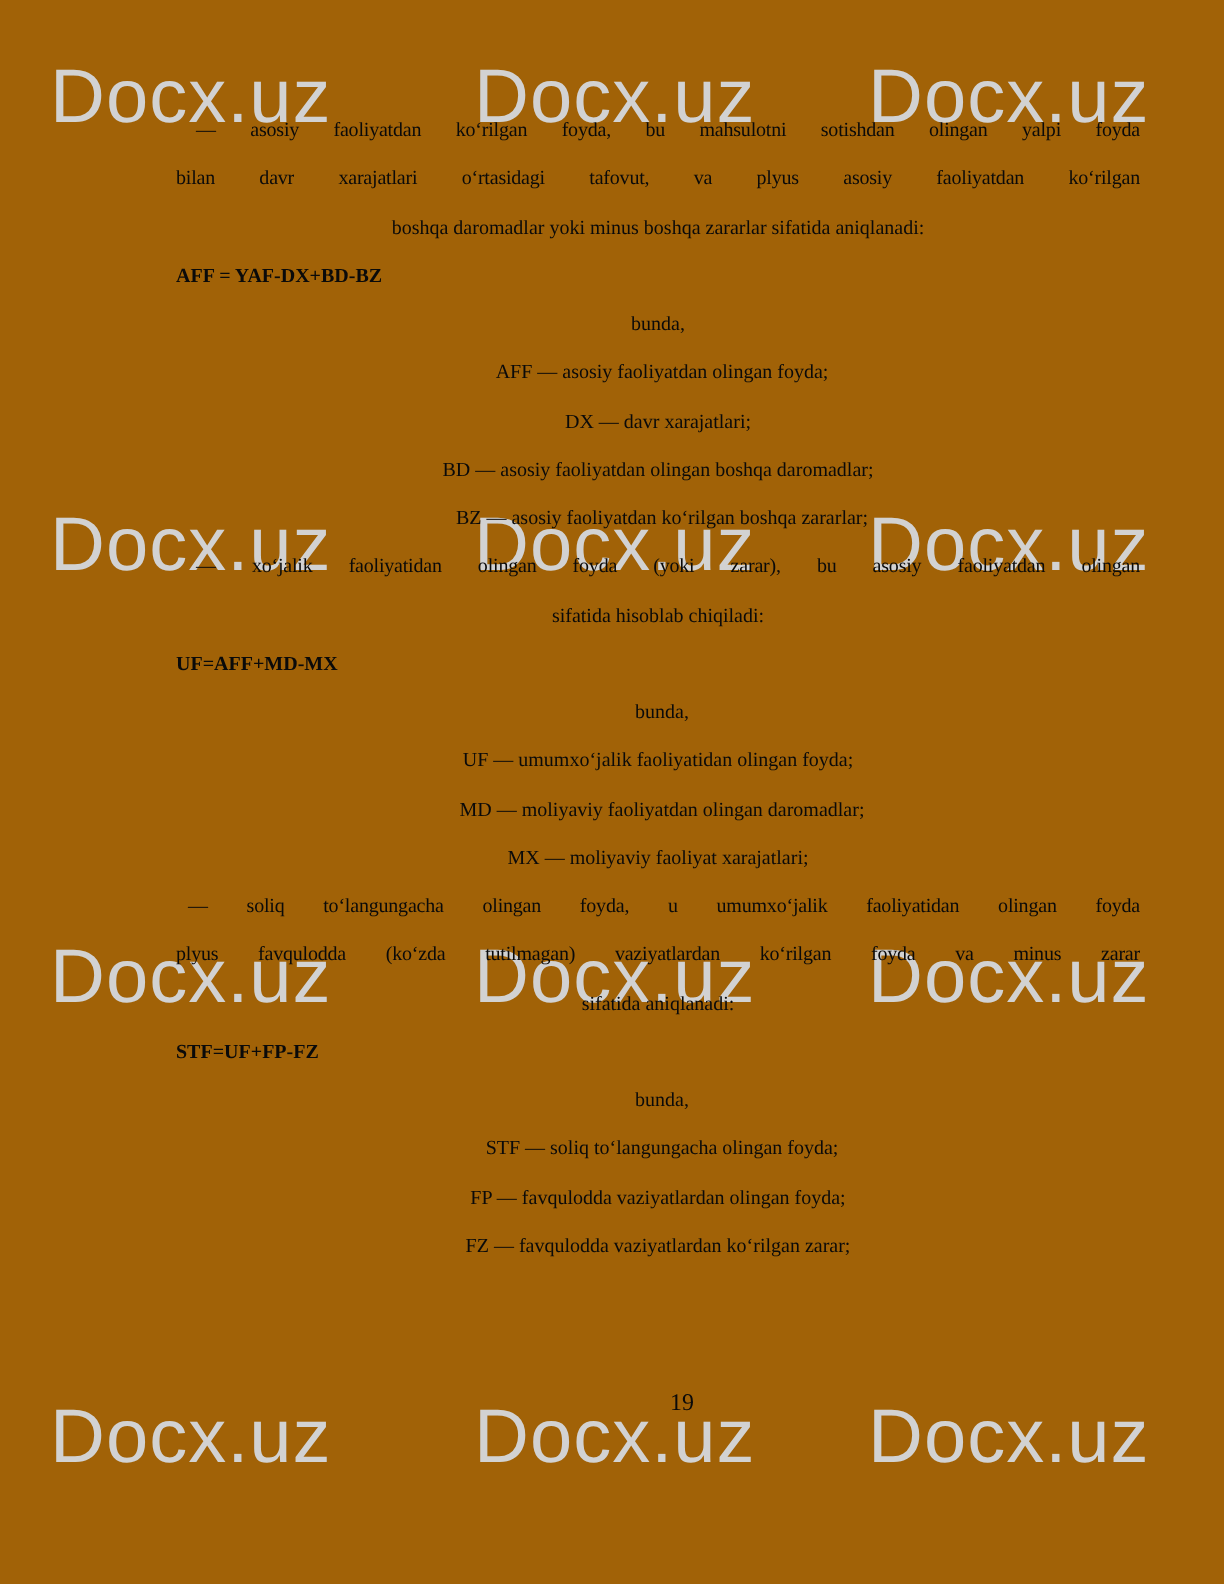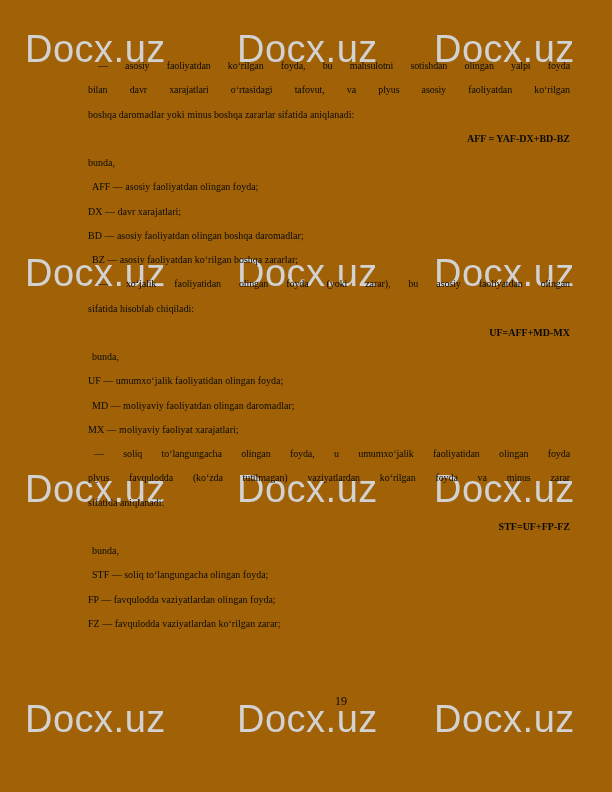--- a/index.html
+++ b/index.html
@@ -39,7 +39,7 @@
   }
   .ln {
     white-space: nowrap;
-    text-align: left;
+    text-align: center;
   }
   .ln.justify {
     white-space: normal;

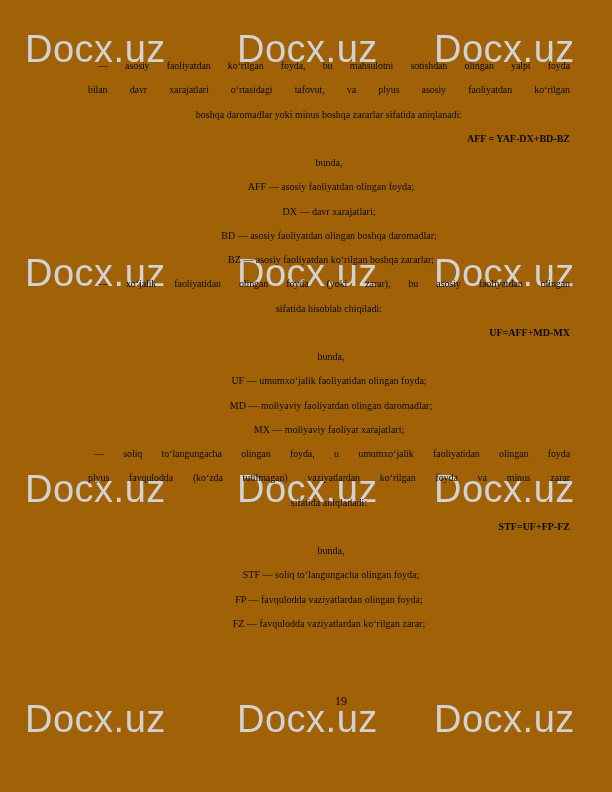--- a/index.html
+++ b/index.html
@@ -48,7 +48,7 @@
     letter-spacing: -0.1px;
   }
   .ln.formula {
-    text-align: right;
+    text-align: left;
     font-weight: bold;
   }
   .page-number {

